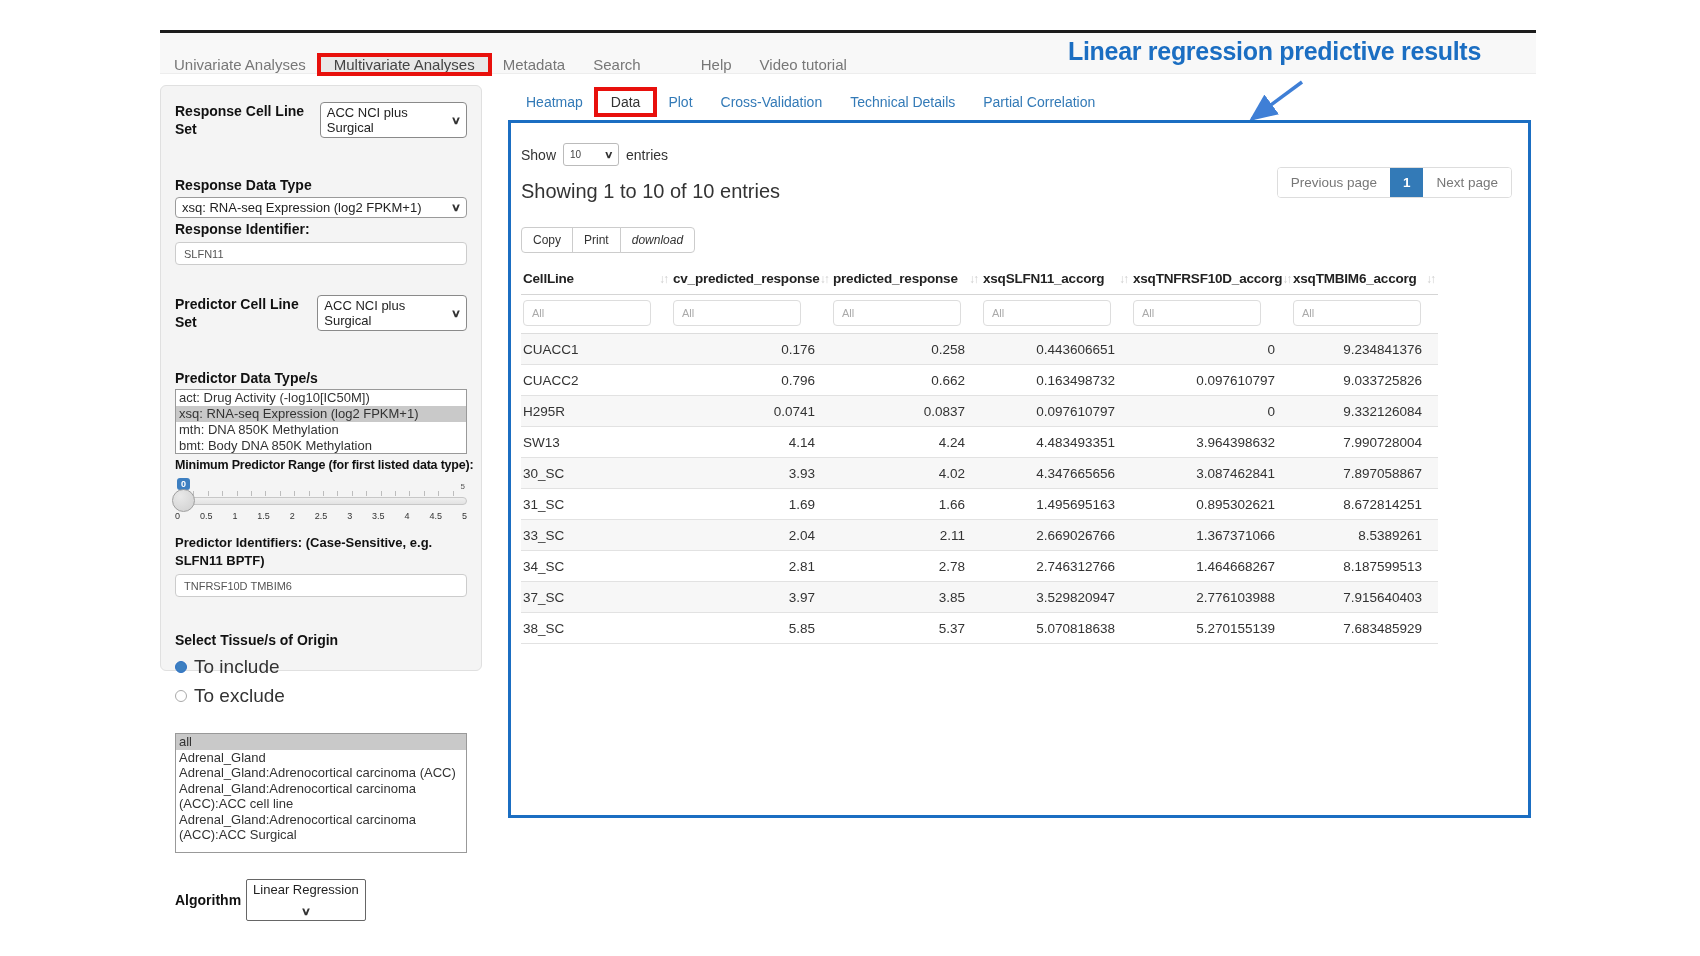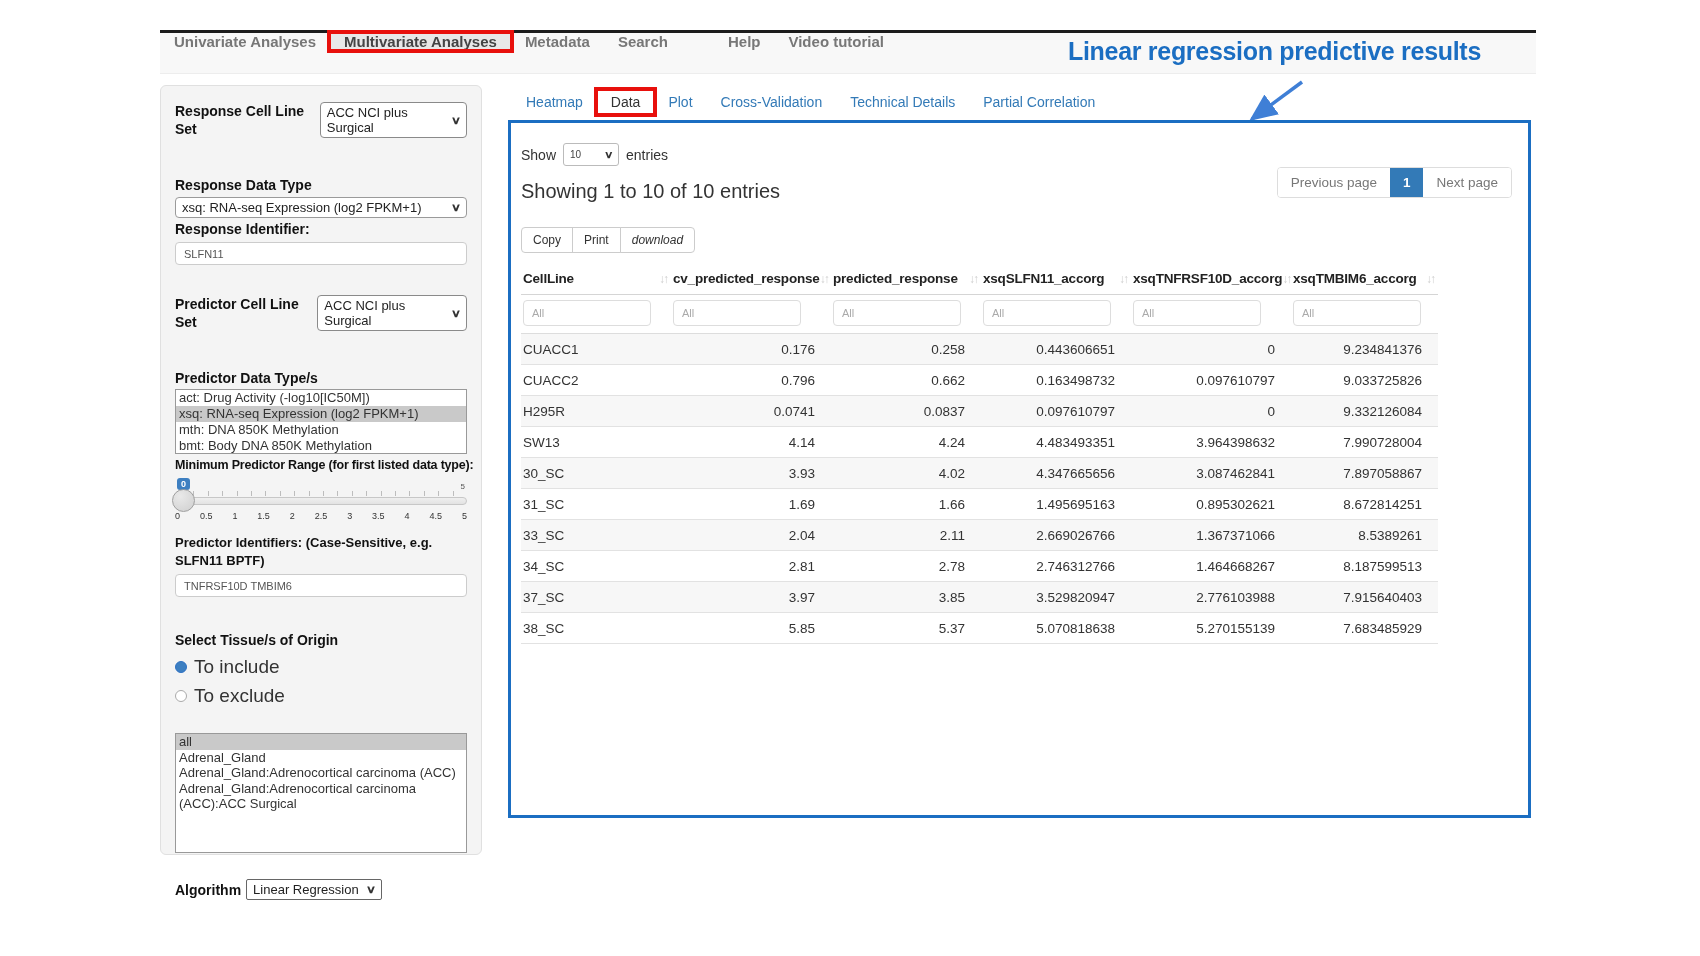--- a/index.html
+++ b/index.html
@@ -8,7 +8,7 @@
   
   .navbar { position:absolute; left:160px; top:30px; width:1376px; height:44px;
     background:#f8f8f8; border-top:3px solid #1c1c1c; border-bottom:1px solid #ededed;
-    display:flex; align-items:flex-start;font-weight:bold; }
+    display:flex; align-items:flex-end; }
   .nav-item { display:flex; align-items:center; padding:0 14px; font-size:15px; color:#777; cursor:pointer; white-space:nowrap; }
   .nav-item.gap { margin-left:32px; }
   .nav-item.active { color:#444; background:#e8e8e8; }

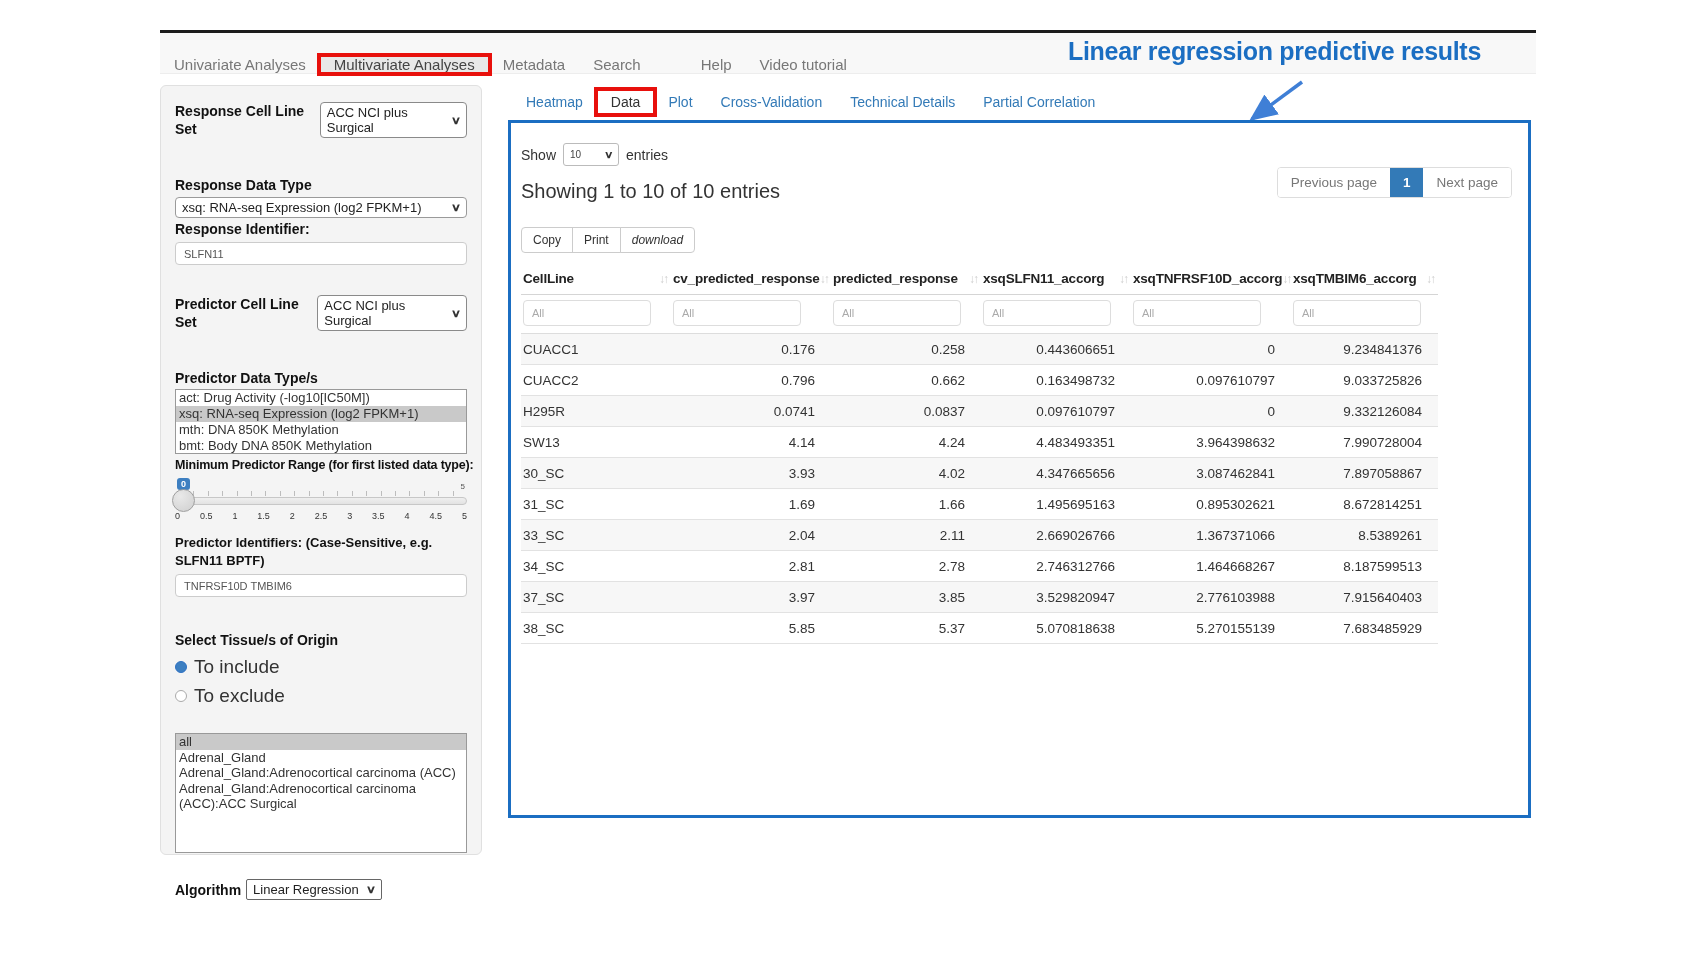--- a/index.html
+++ b/index.html
@@ -20,7 +20,7 @@
   .annotation-arrow { position:absolute; left:1238px; top:78px; }
 
   
-  .sidebar { position:absolute; left:160px; top:85px; width:322px; height:770px;
+  .sidebar { position:absolute; left:160px; top:85px; width:322px; height:586px;
     background:#f4f4f4; border:1px solid #e0e0e0; border-radius:6px; padding:16px 14px; }
   .lbl { font-weight:bold; font-size:14px; color:#111; line-height:18px; }
   .lbl.small { font-size:12.5px; letter-spacing:-0.2px; white-space:nowrap; }

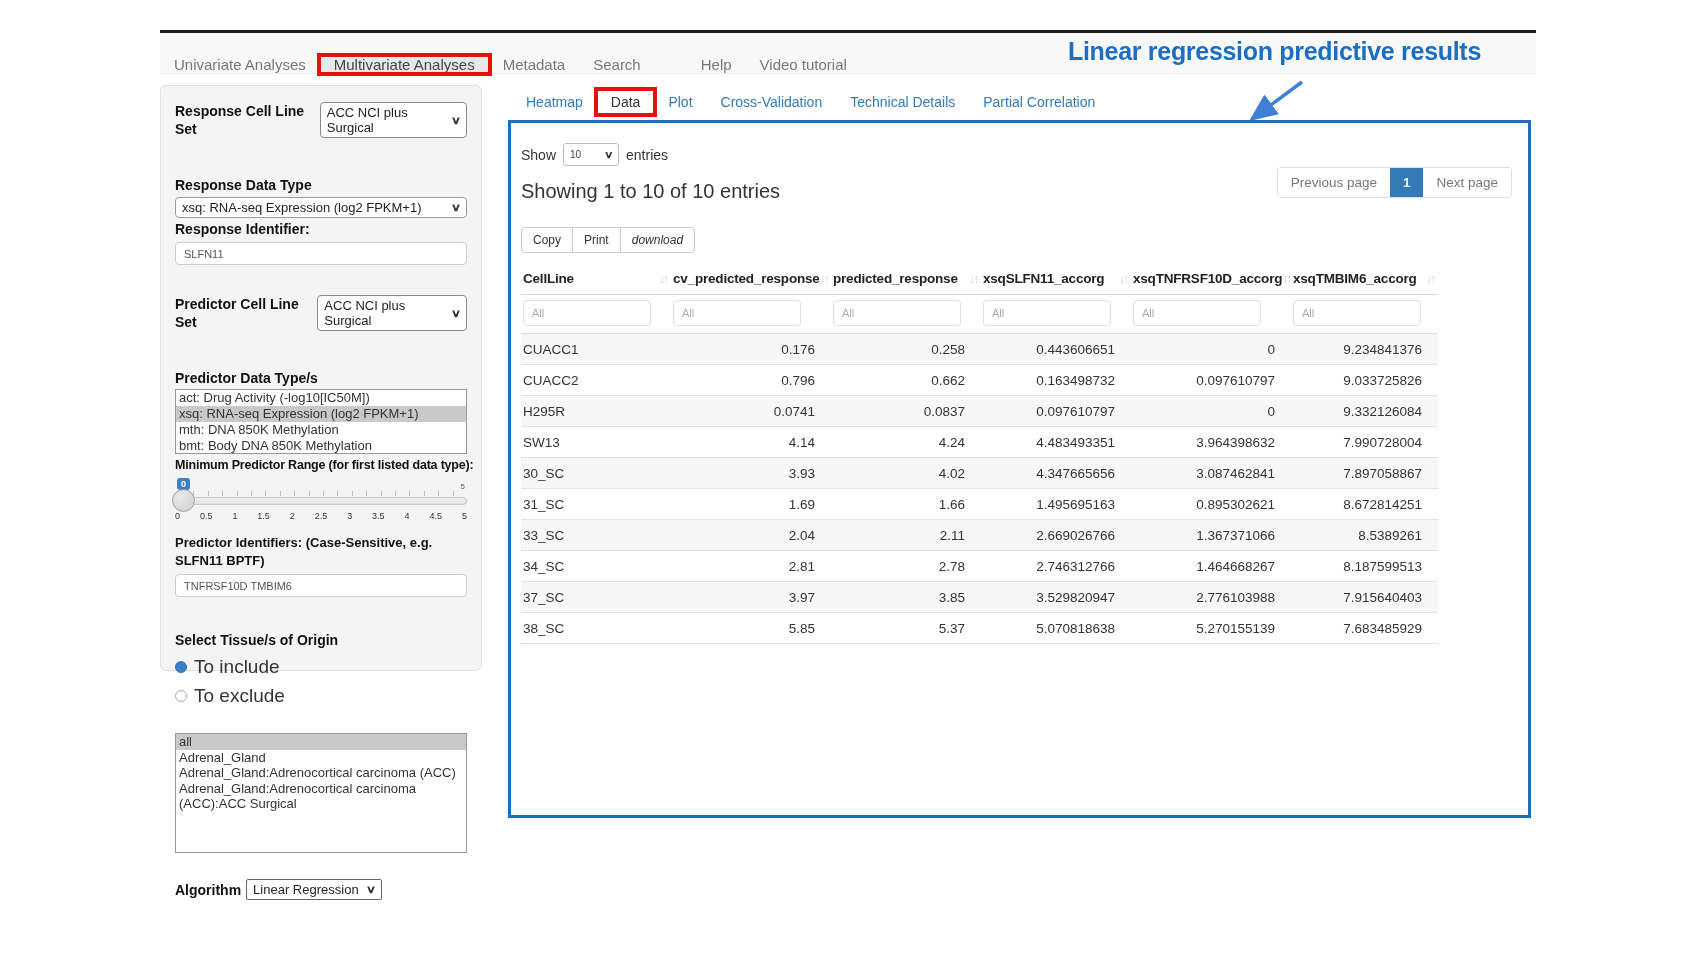--- a/index.html
+++ b/index.html
@@ -197,6 +197,7 @@
       <div class="lb-option wrap selected">all</div>
       <div class="lb-option wrap">Adrenal_Gland</div>
       <div class="lb-option wrap">Adrenal_Gland:Adrenocortical carcinoma (ACC)</div>
+      <div class="lb-option wrap">Adrenal_Gland:Adrenocortical carcinoma (ACC):ACC cell line</div>
       <div class="lb-option wrap">Adrenal_Gland:Adrenocortical carcinoma (ACC):ACC Surgical</div>
     </div>
 

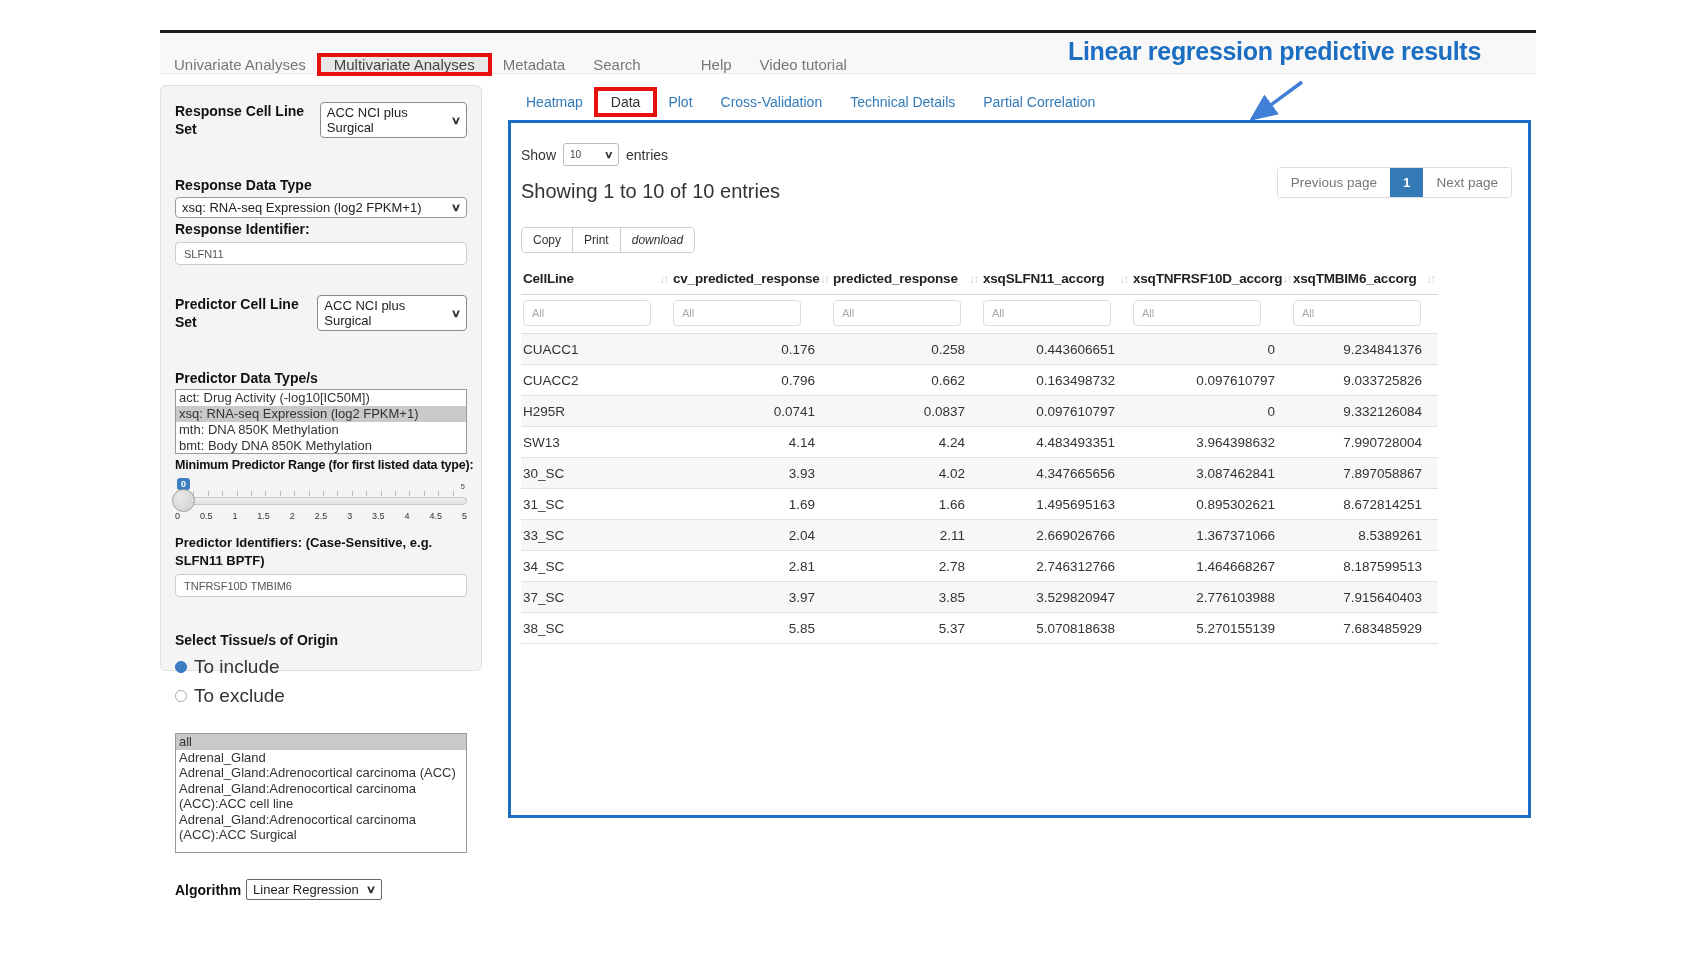--- a/index.html
+++ b/index.html
@@ -203,7 +203,7 @@
 
   <div class="inline-row mt26">
     <span class="lbl">Algorithm</span>
-    <span class="fake-select" style="border-color:#666; border-radius:2px;">
+    <span class="fake-select" style="border-color:#666; border-radius:2px;flex-direction:column;">
       <span>Linear Regression</span>
       <span class="chev">∨</span>
     </span>

